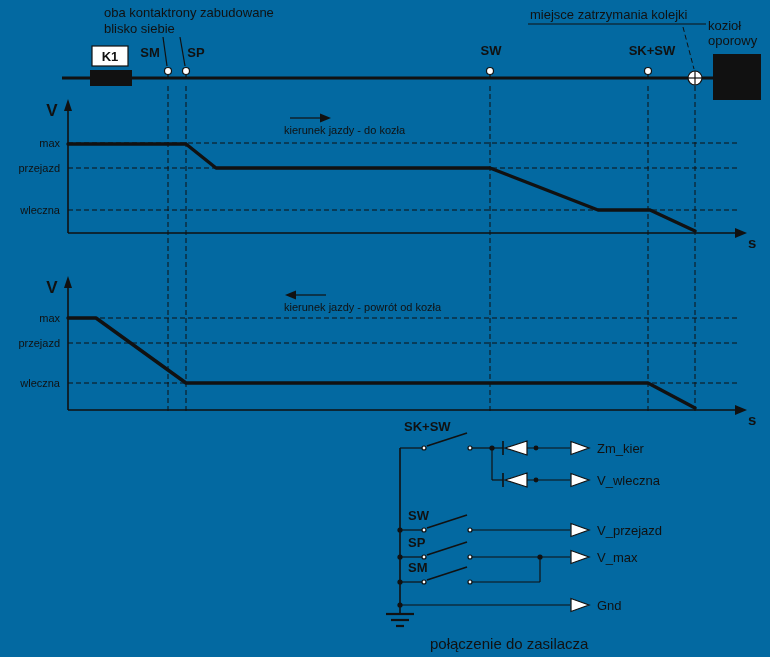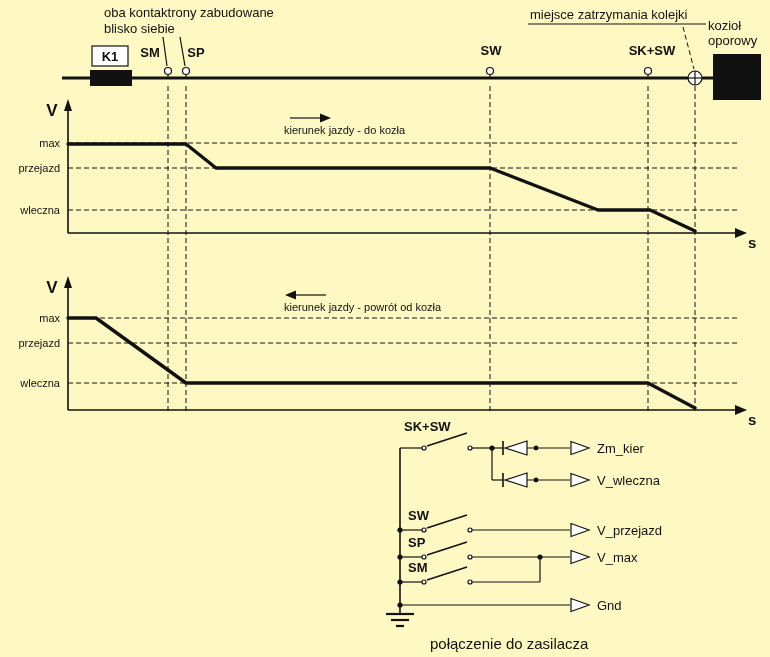--- a/index.html
+++ b/index.html
@@ -3,7 +3,7 @@
 <meta charset="utf-8">
 <style>
   html,body{margin:0;padding:0;background:#fff;}
-  .stage{position:relative;width:770px;height:657px;background:#fef9c3;
+  .stage{position:relative;width:770px;height:657px;background:#0369a1;
          font-family:"Liberation Sans",sans-serif;overflow:hidden;}
   svg{display:block;}
   text{fill:#111;font-family:"Liberation Sans",sans-serif;}

